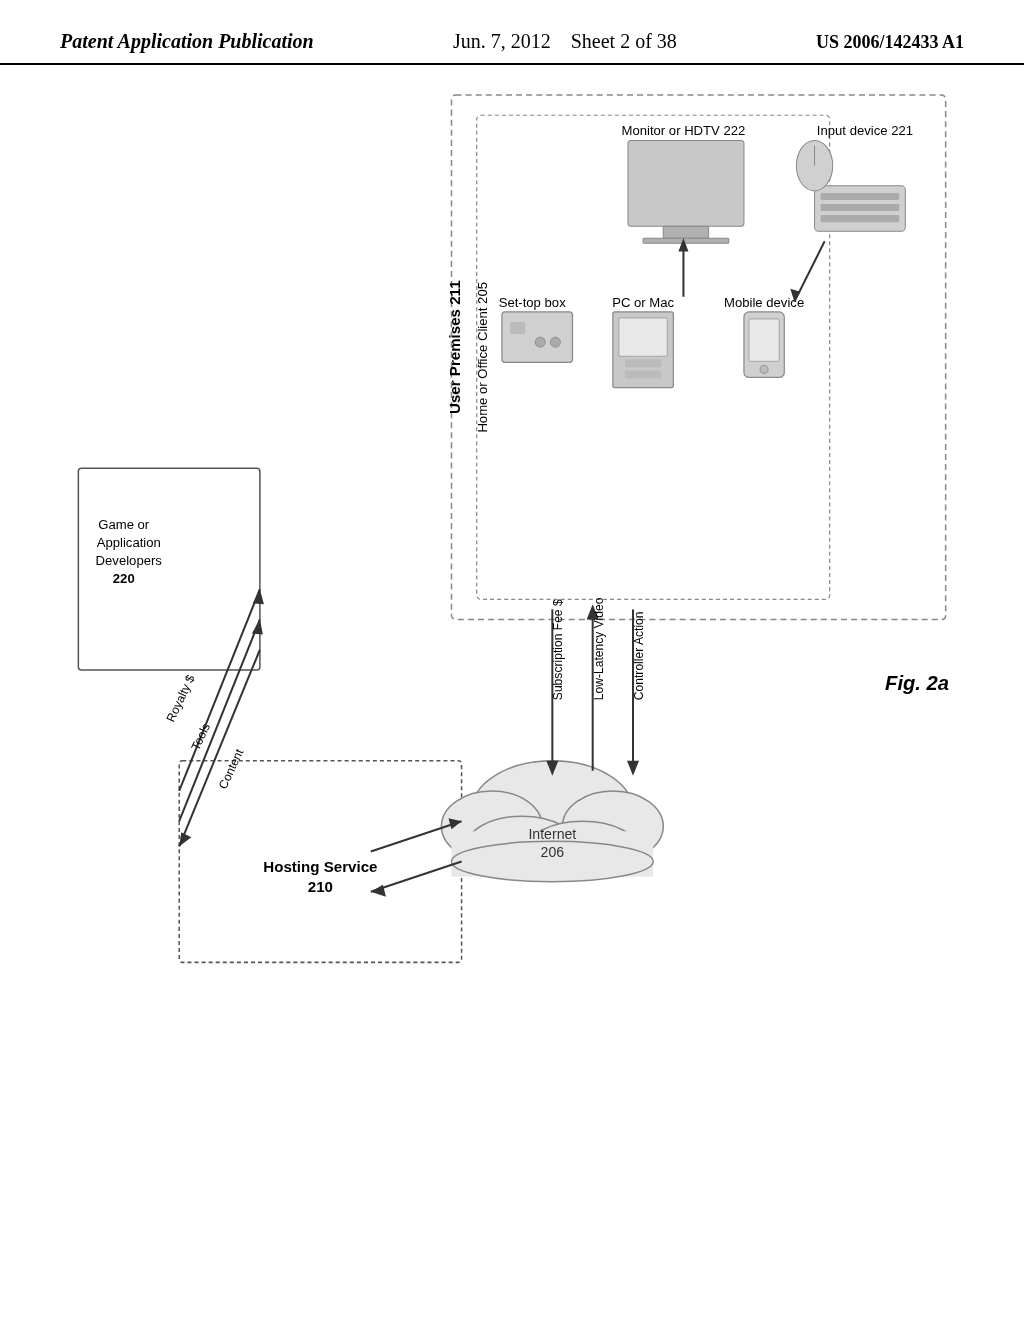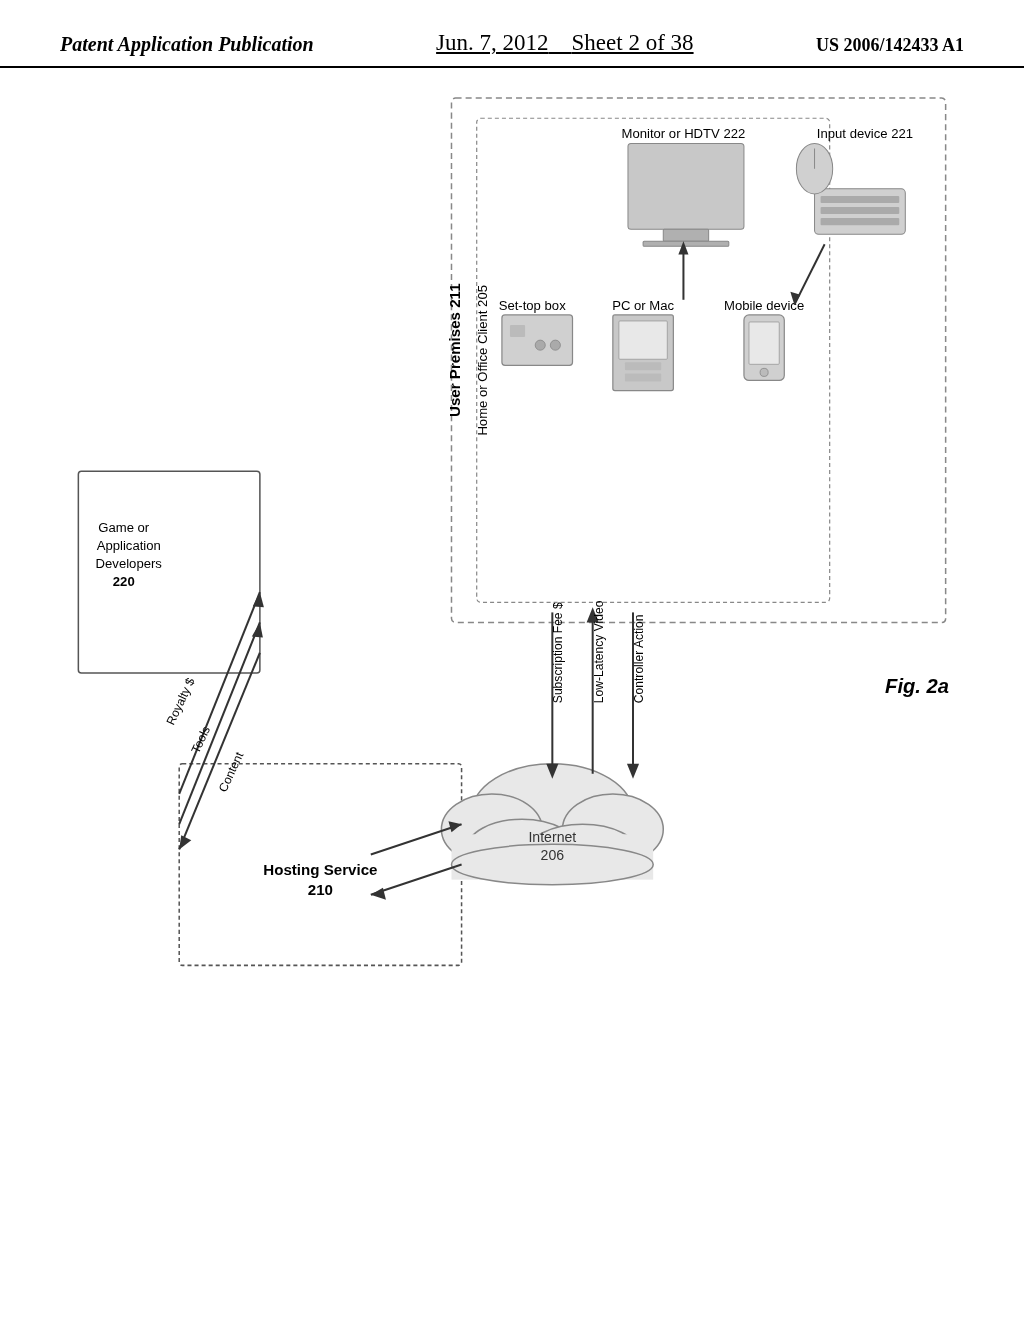--- a/index.html
+++ b/index.html
@@ -26,9 +26,8 @@
       font-style: italic;
     }
     .header-center {
-      font-size: 23px;
+      font-size: 20px;
       text-align: center;
-      text-decoration: underline;
     }
     .header-right {
       font-size: 18px;

